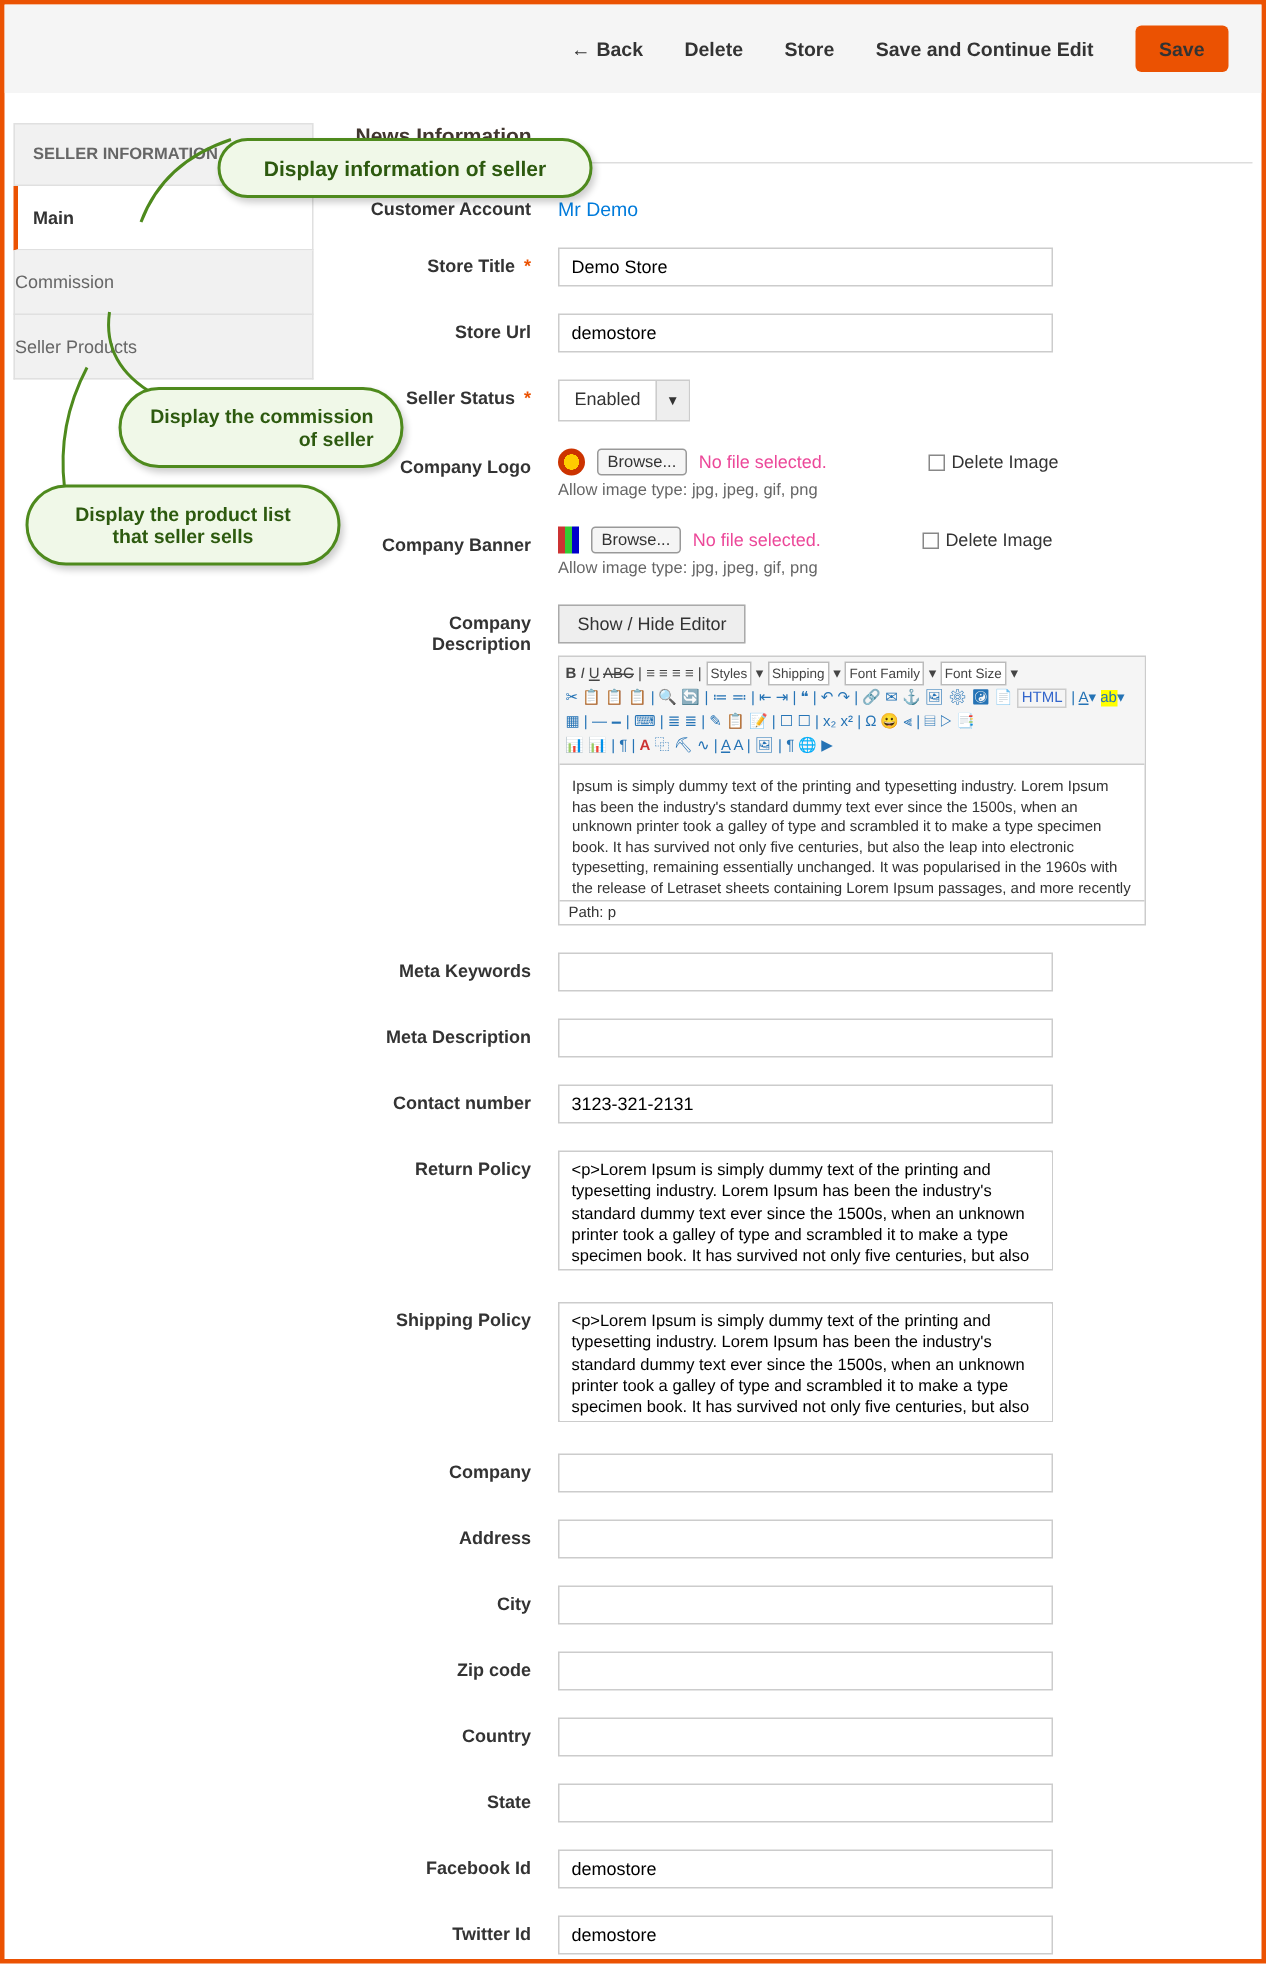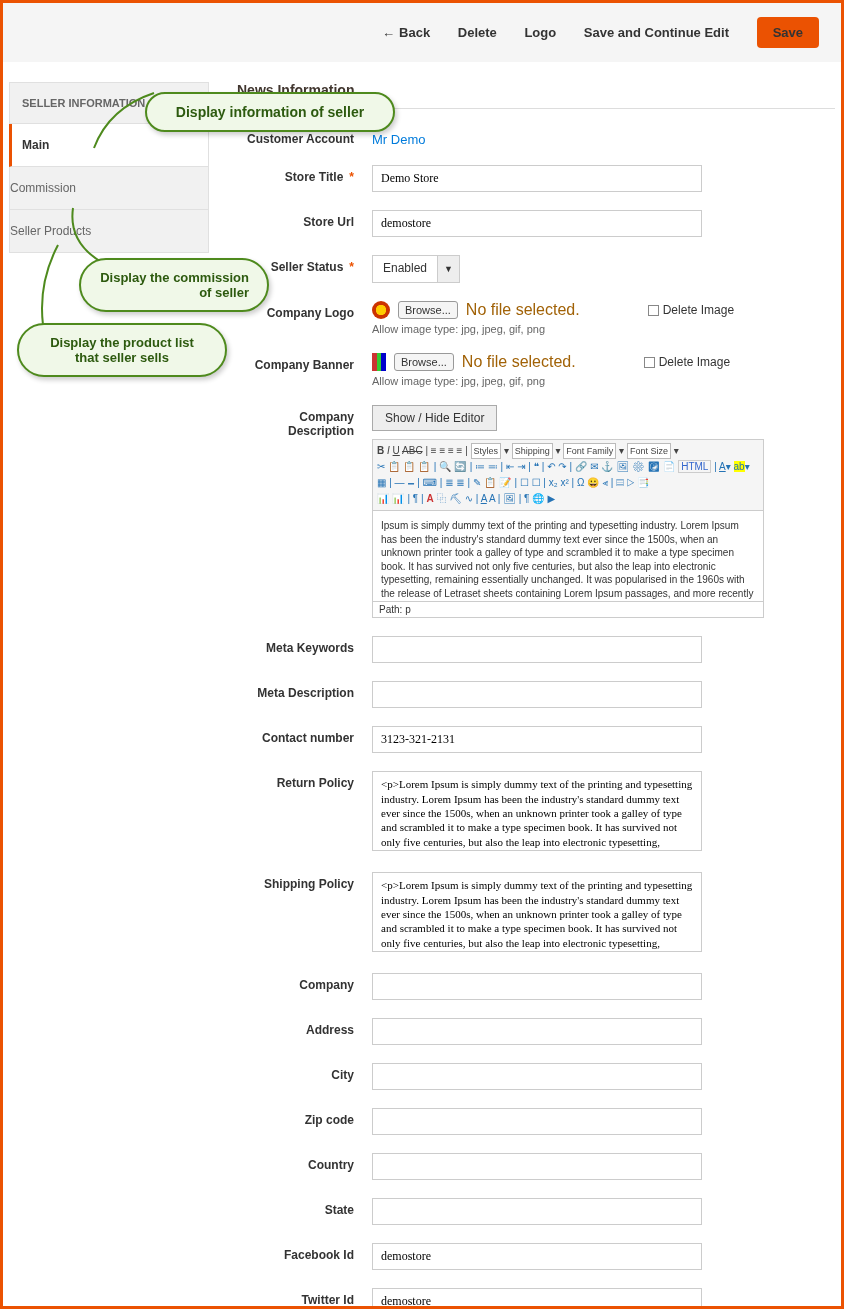--- a/index.html
+++ b/index.html
@@ -184,7 +184,7 @@
 <div class="topbar">
   <span class="action"><span class="back-arrow">←</span><span>Back</span></span>
   <span class="action">Delete</span>
-  <span class="action">Logo</span>
+  <span class="action">Store</span>
   <span class="action">Save and Continue Edit</span>
   <span class="action save-btn">Save</span>
 </div>

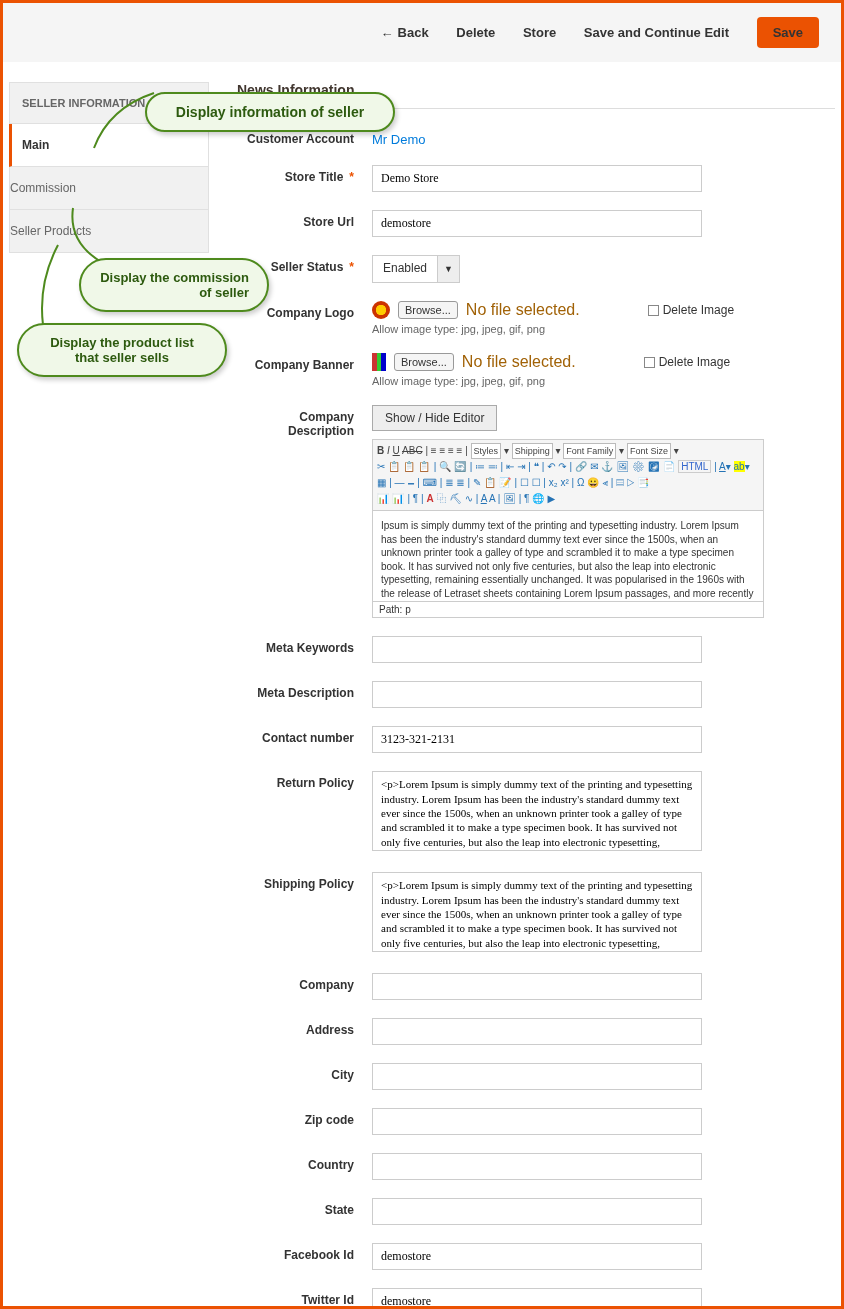--- a/index.html
+++ b/index.html
@@ -109,7 +109,7 @@
     border: 1px solid #ccc;
     padding: 5px 8px;
     font-size: 12px;
-    font-family: Liberation Serif, serif;
+    font-family: Liberation Sans, sans-serif;
     background: #fff;
   }
   .field-control textarea {

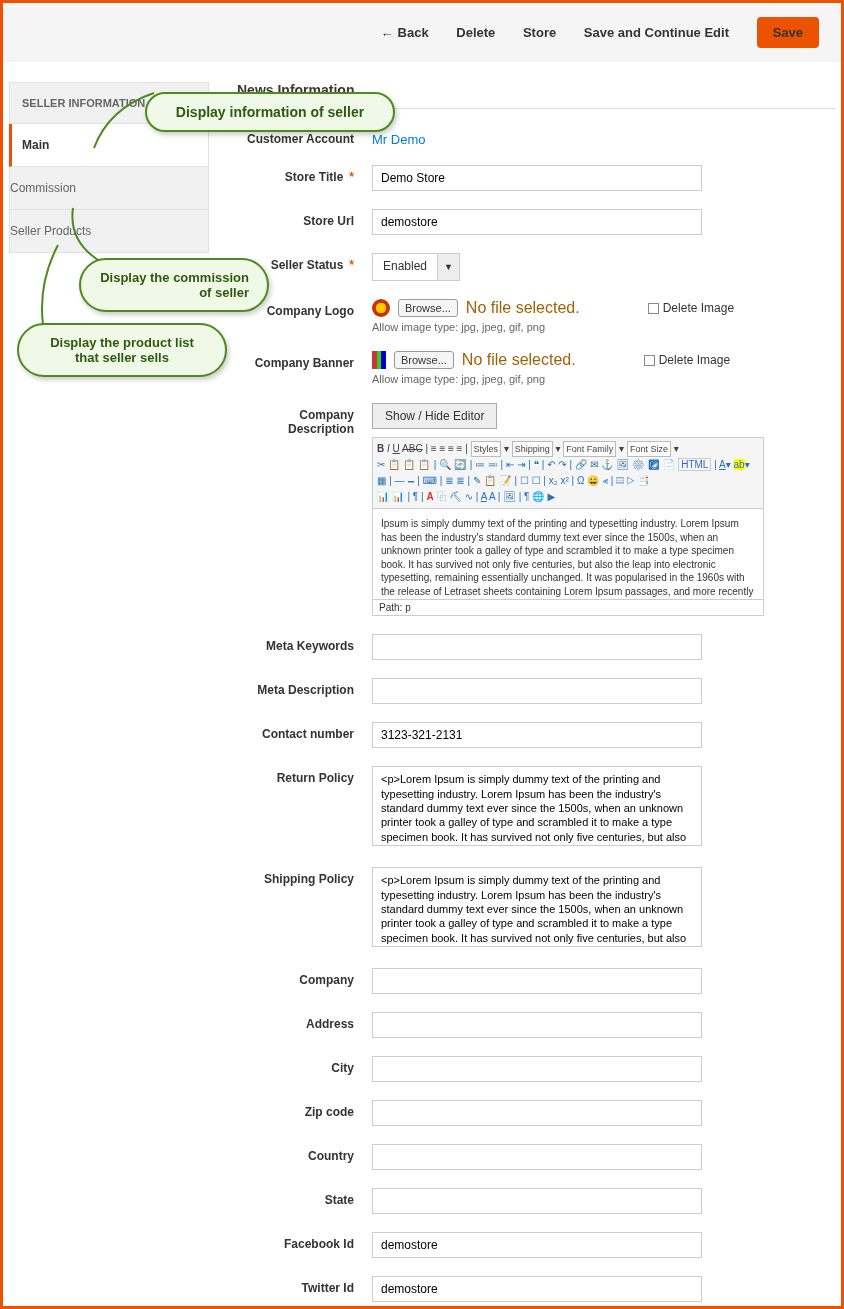--- a/index.html
+++ b/index.html
@@ -139,7 +139,7 @@
   .browse-btn {
     border: 1px solid #999; background: #f5f5f5; font-size: 11px; padding: 2px 6px; border-radius: 3px;
   }
-  .file-msg { font-size: 16px; color: #a16207; }
+  .file-msg { font-size: 12px; color: #ec4899; }
   .delete-check { margin-left: 60px; font-size: 12px; display: inline-flex; align-items: center; gap: 4px; }
   .checkbox-box { width: 11px; height: 11px; border: 1px solid #888; display: inline-block; }
   .hint { font-size: 11px; color: #666; margin-top: 4px; }

